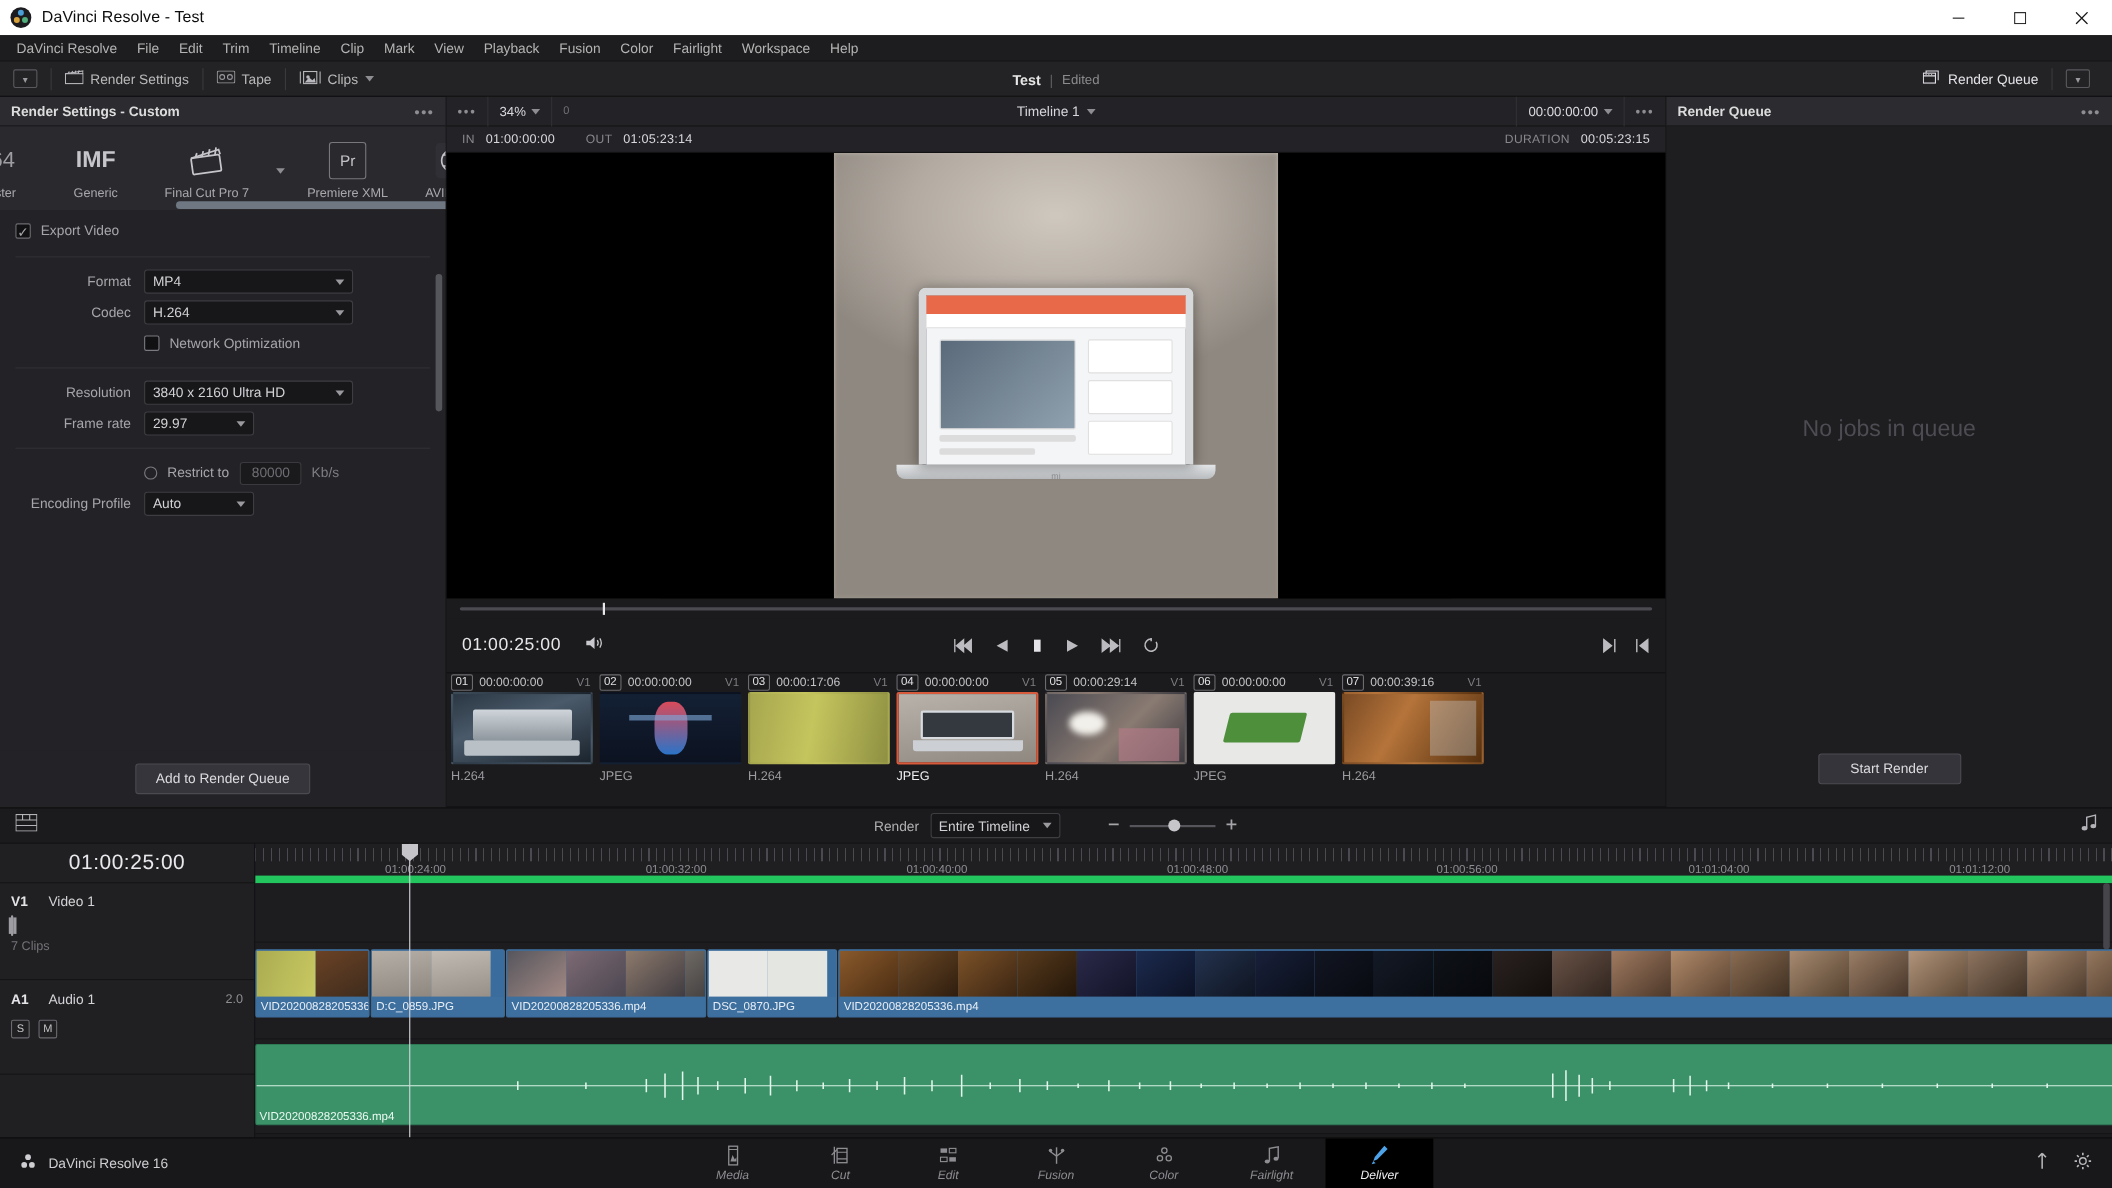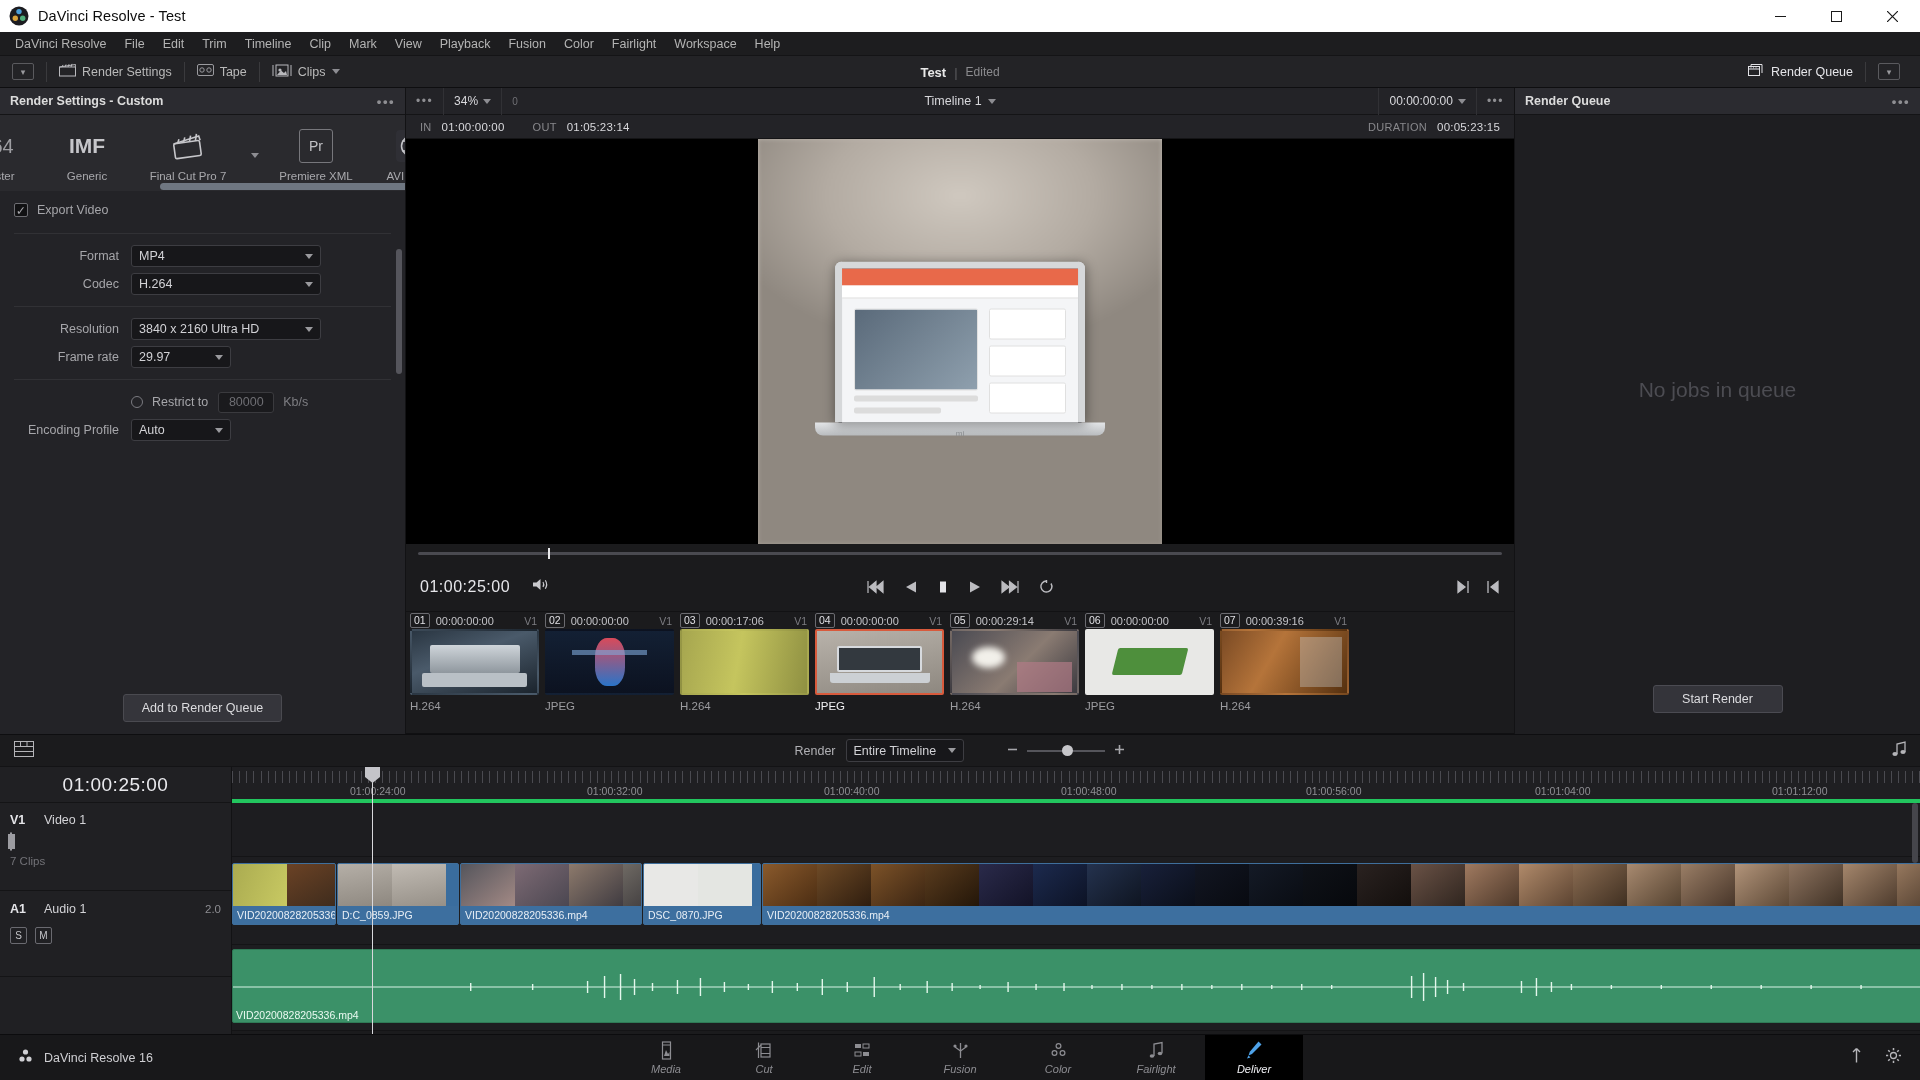--- a/index.html
+++ b/index.html
@@ -436,6 +436,11 @@
           <div class="fake-sel" style="width:190px">
             <span>H.264</span>
           </div>
+        </div>
+        <div class="row">
+          <div class="lab"></div>
+          <span class="chk" style="border-color:#7a7a80"></span>
+          <span style="font-size:12.5px;color:#a6a6aa;padding-left:9px">Network Optimization</span>
         </div>
 
         <div class="hr"></div>

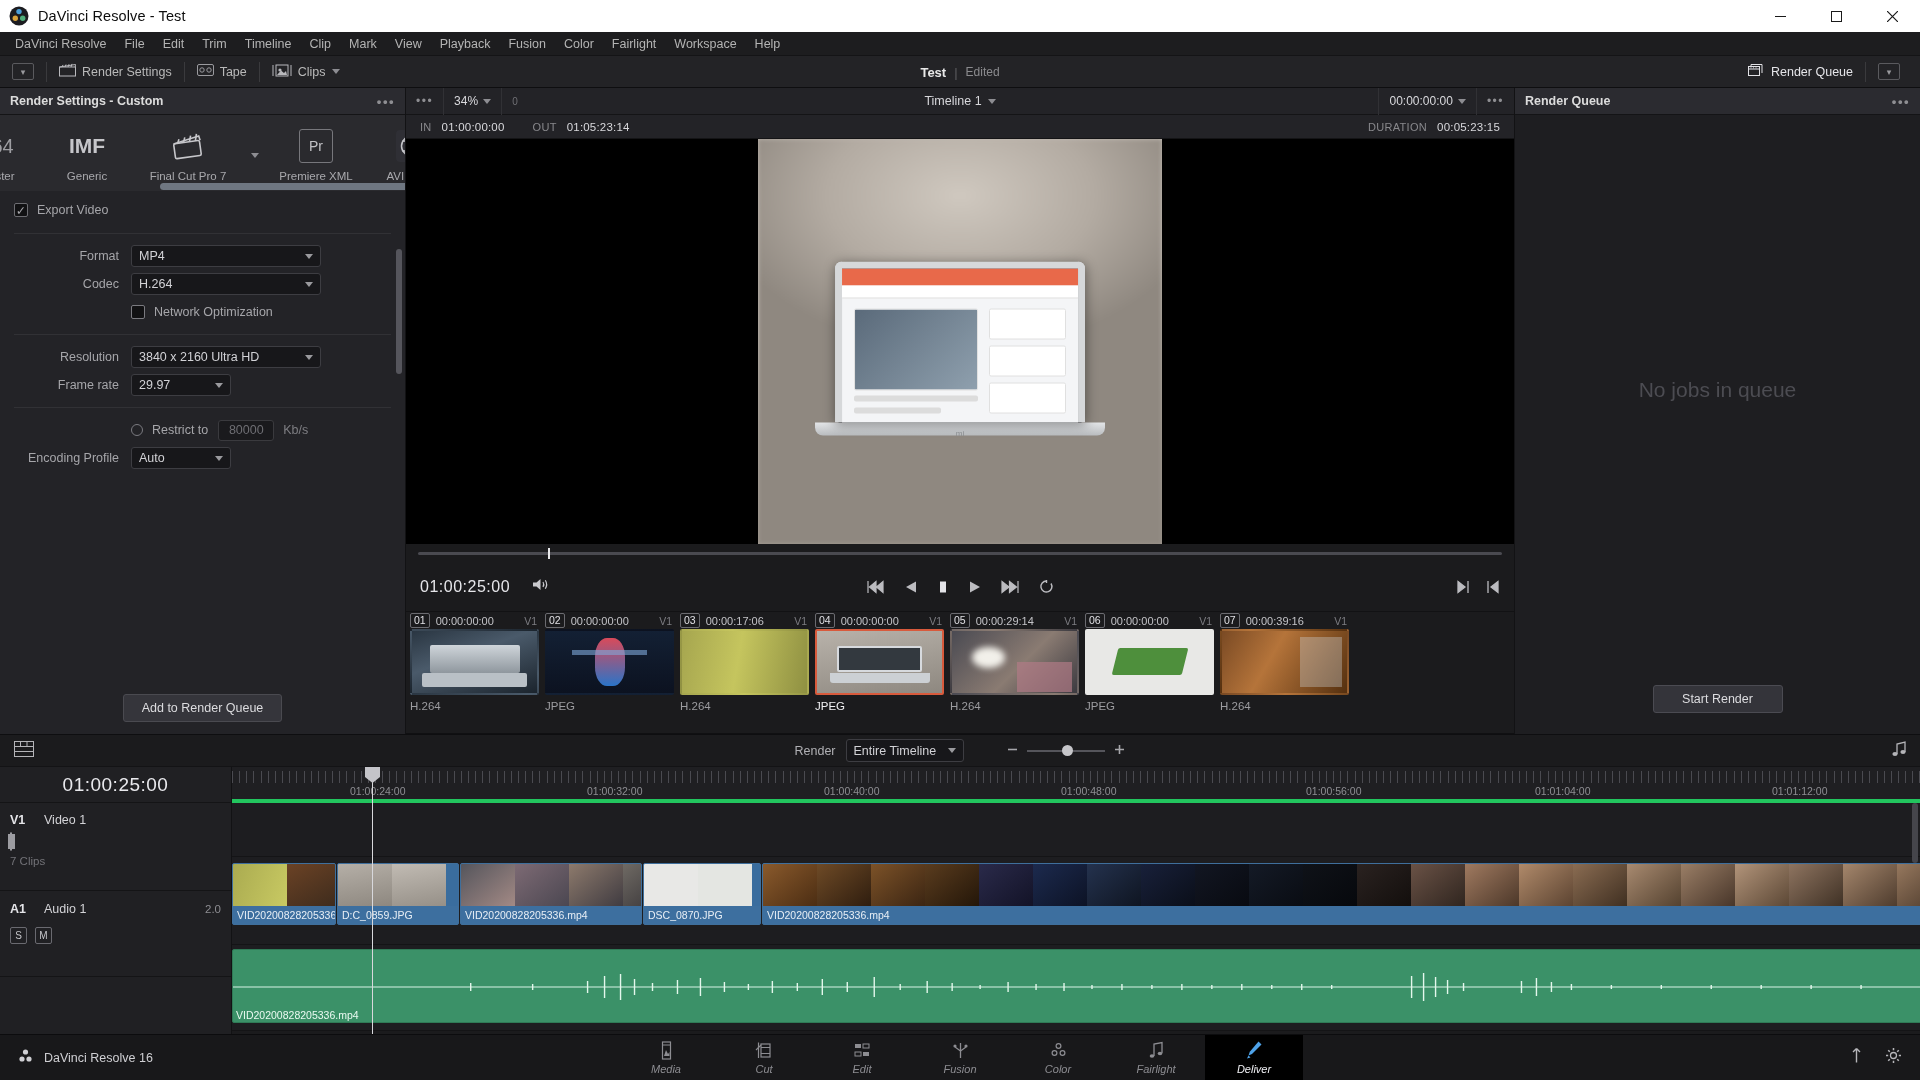--- a/index.html
+++ b/index.html
@@ -210,7 +210,7 @@
   .mini-ico::before{left:1px;} .mini-ico::after{right:1px;}
   .sm-btn { width:17px;height:17px;border:1px solid #6a6a70;border-radius:2px;display:inline-flex;align-items:center;justify-content:center;font-size:10px;color:#c5c5c9;}
   .tl-area { flex:1; position:relative; min-width:0; overflow:hidden; background:#1b1b1d;}
-  .ruler { height:36px; background:#1f1f22; position:relative; border-bottom:4px solid #22c55e;}
+  .ruler { height:36px; background:#1f1f22; position:relative; border-bottom:7px solid #22c55e;}
   .ticks { position:absolute; left:0;right:0; top:4px; height:12px;
     background-image: repeating-linear-gradient(90deg,#4a4a50 0 1px, transparent 1px 7.15px);}
   .rlbl { position:absolute; top:18px; font-size:10.5px; color:#8e8e93; }

